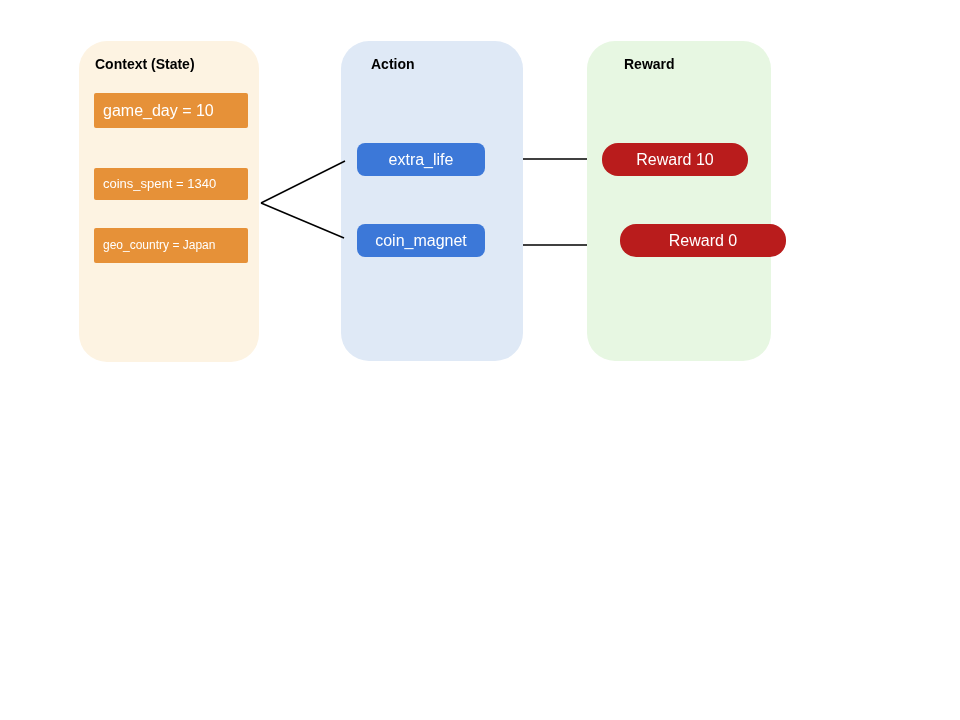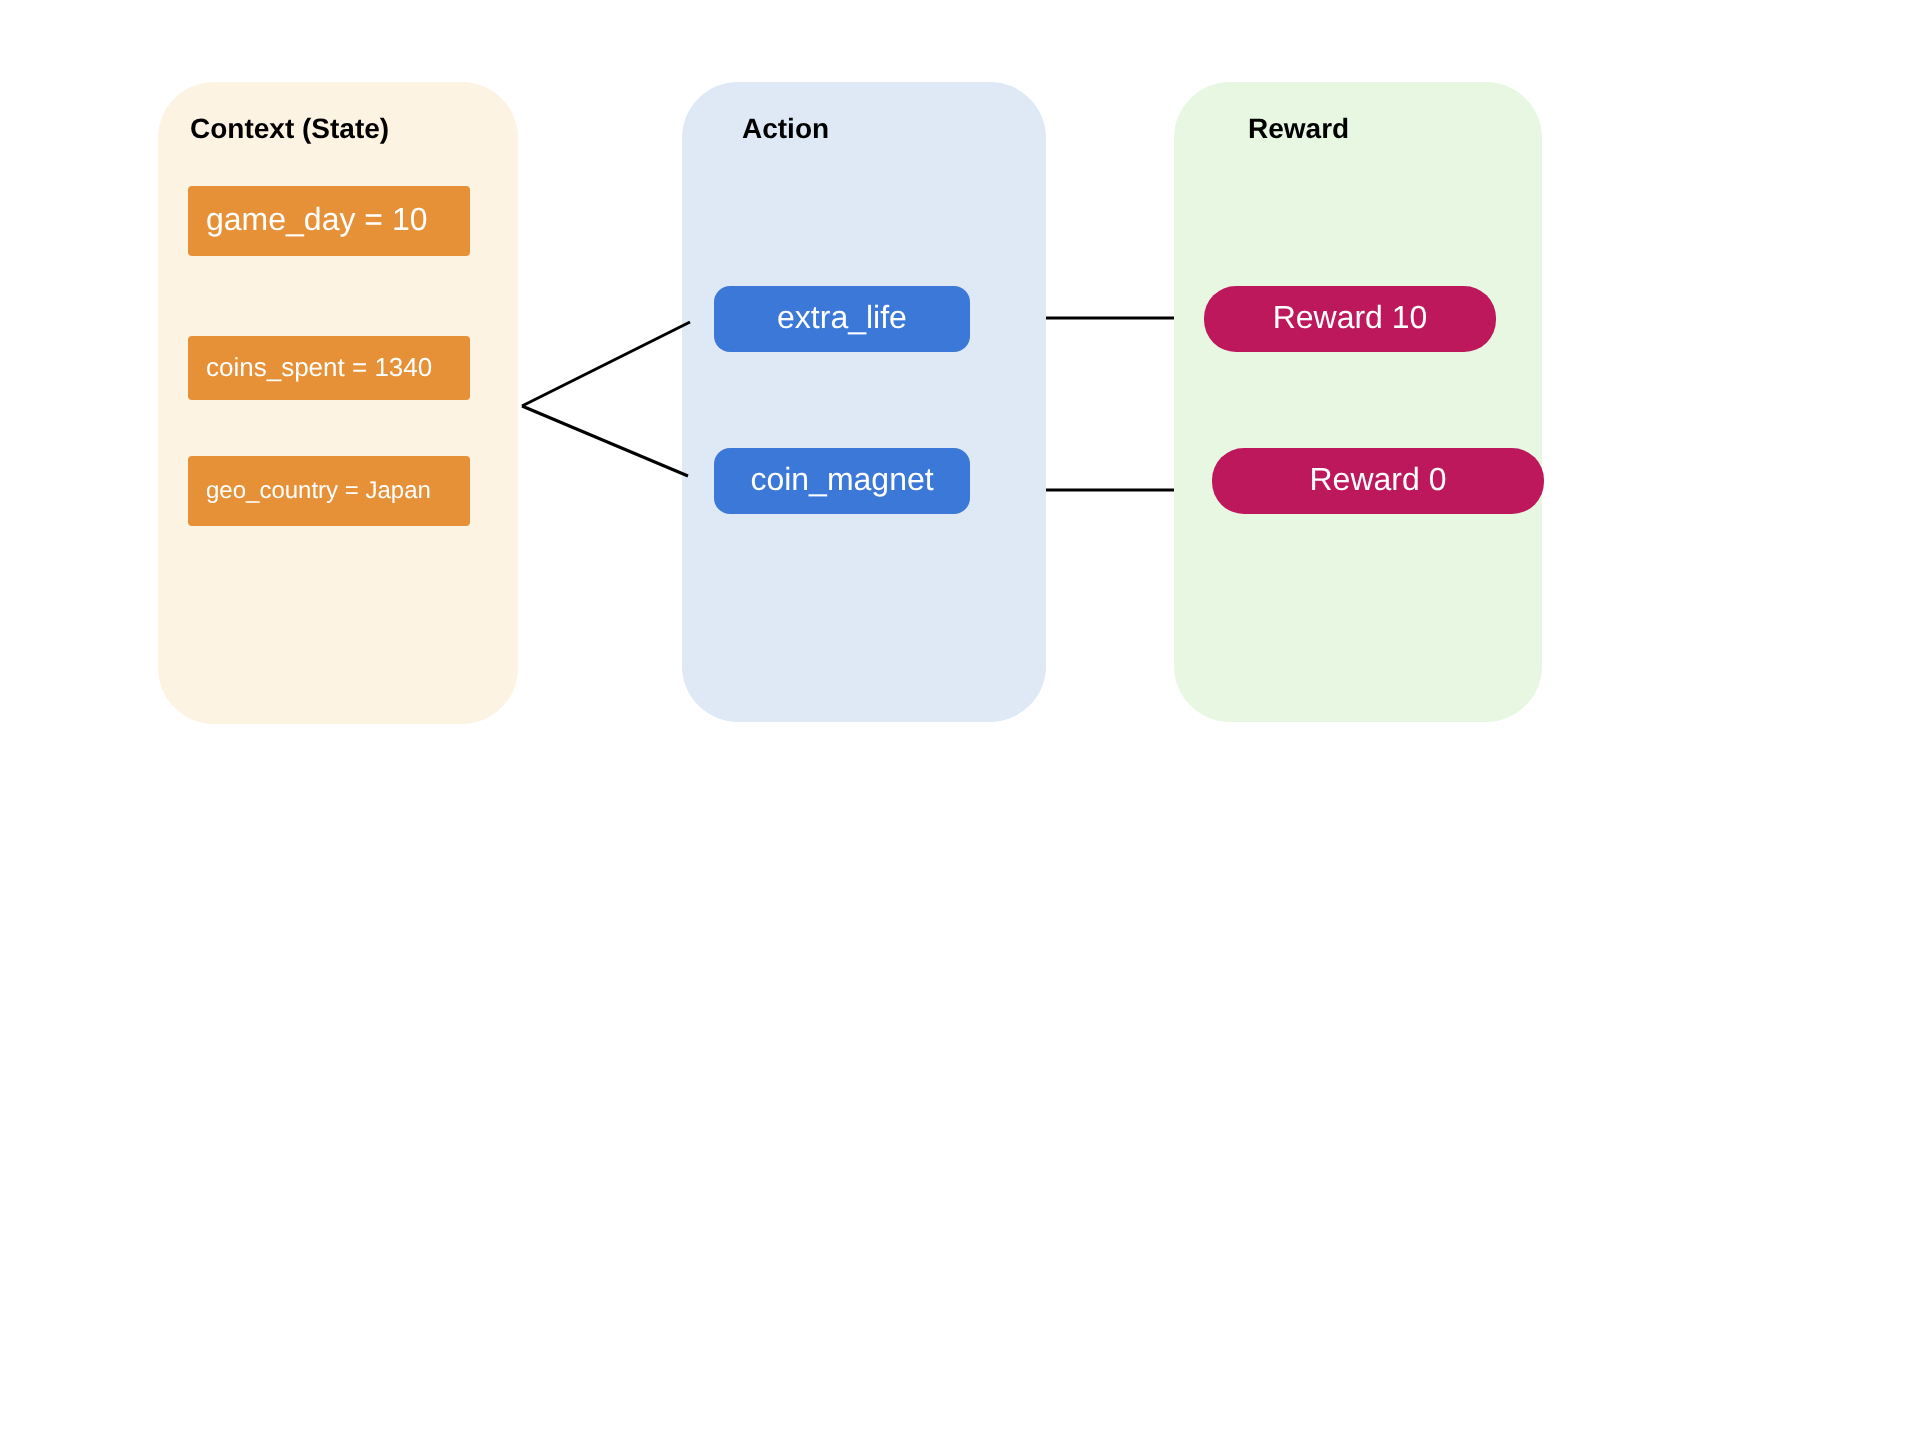--- a/index.html
+++ b/index.html
@@ -56,7 +56,7 @@
   .chip {
     position: absolute;
     left: 94px;
-    width: 141px;
+    width: 154px;
     background: #E69138;
     color: #ffffff;
     border-radius: 2px;

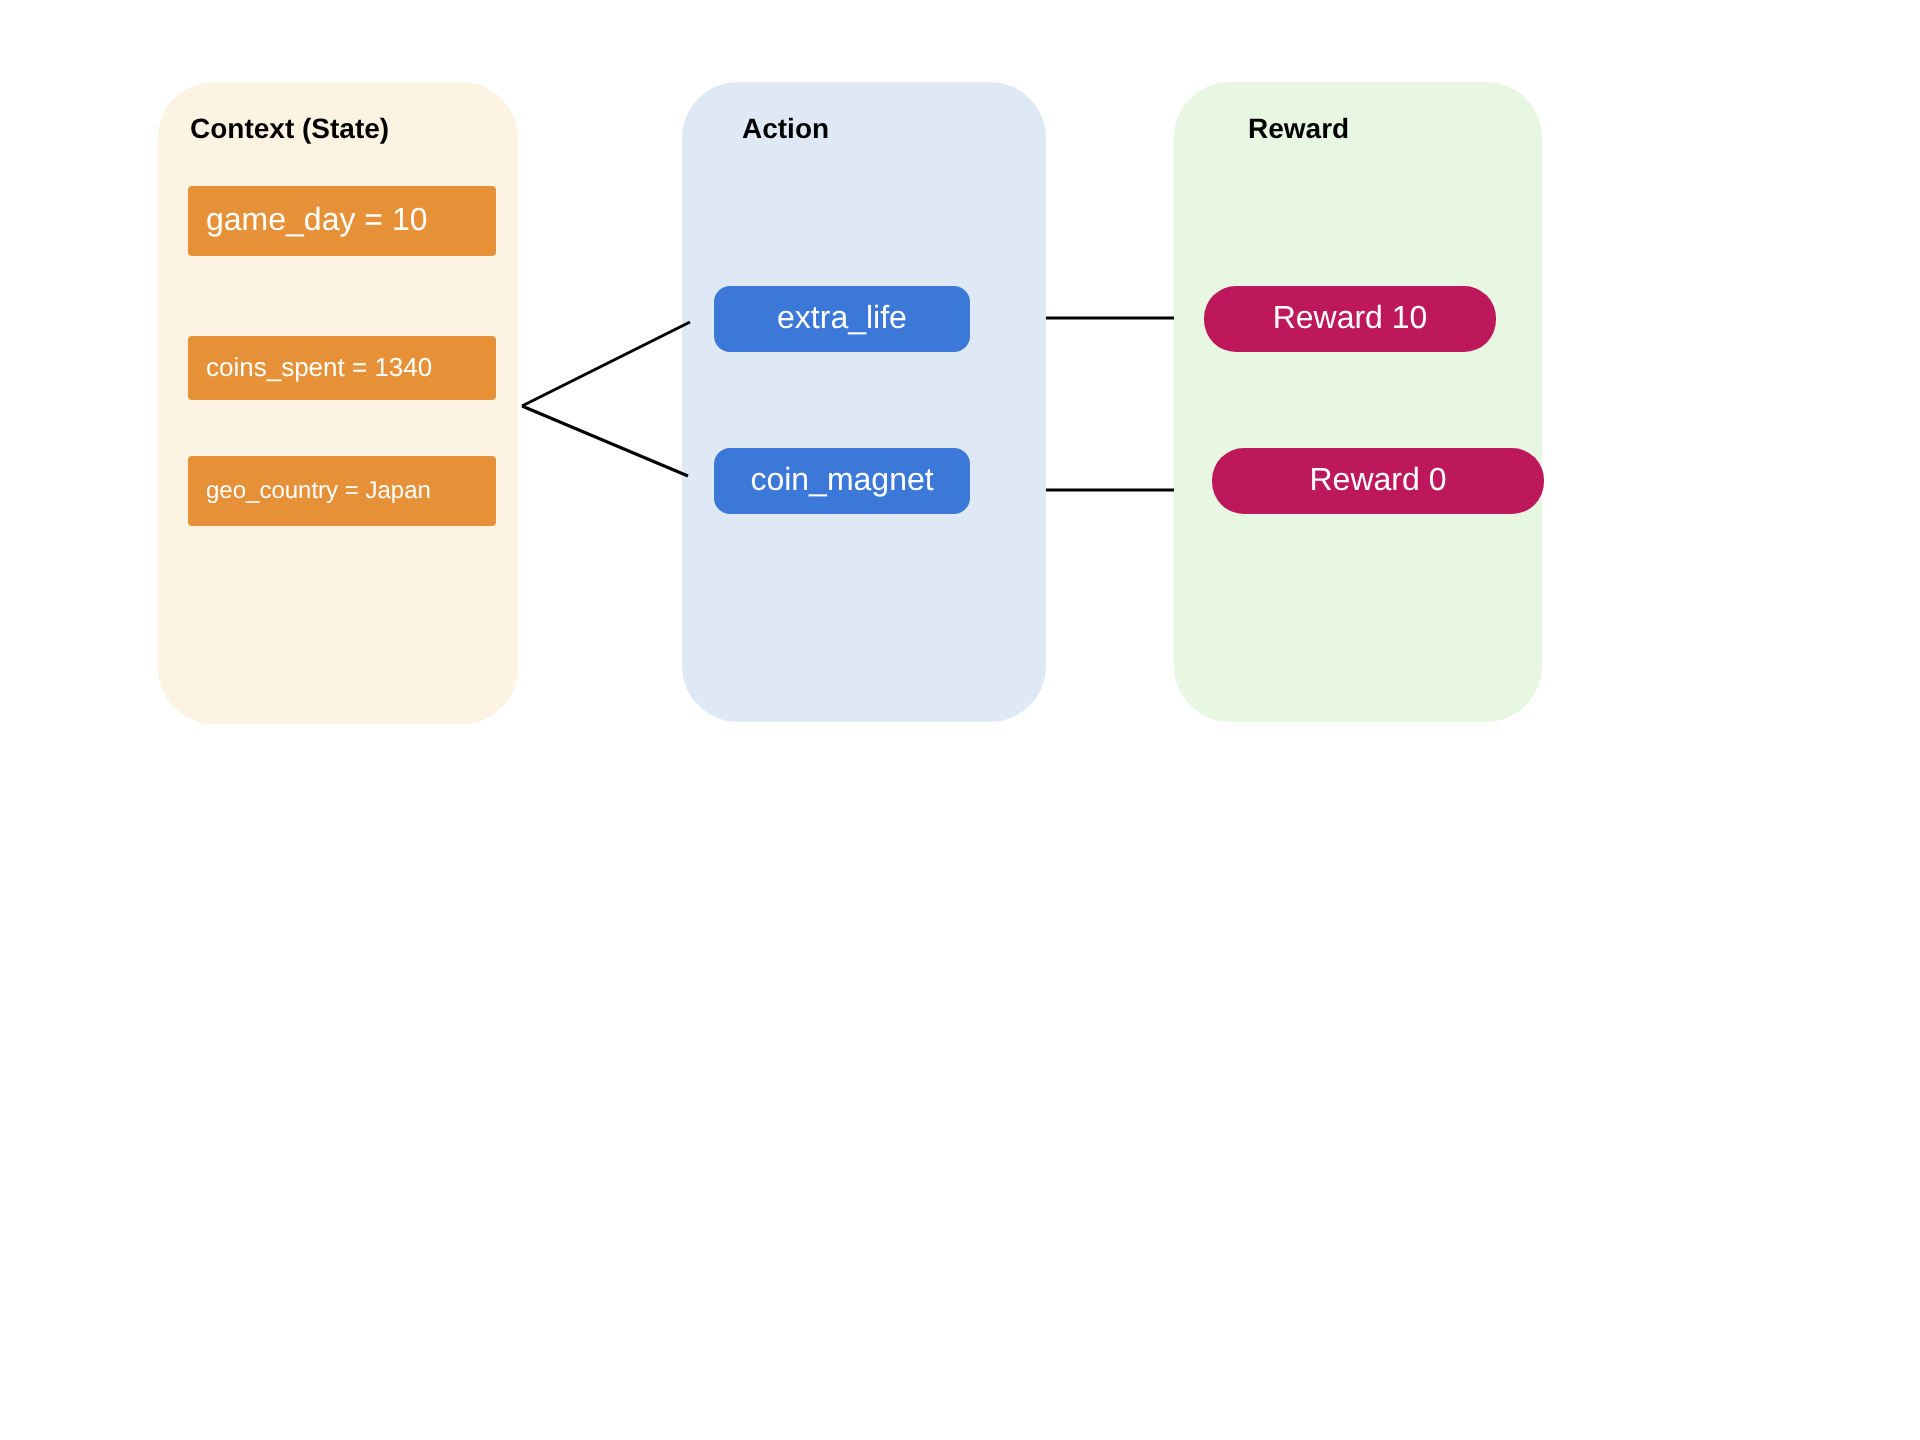--- a/index.html
+++ b/index.html
@@ -95,7 +95,7 @@
   .reward-btn {
     position: absolute;
     height: 33px;
-    background: #be185d;
+    background: #b91c1c;
     color: #ffffff;
     border: none;
     border-radius: 16px;

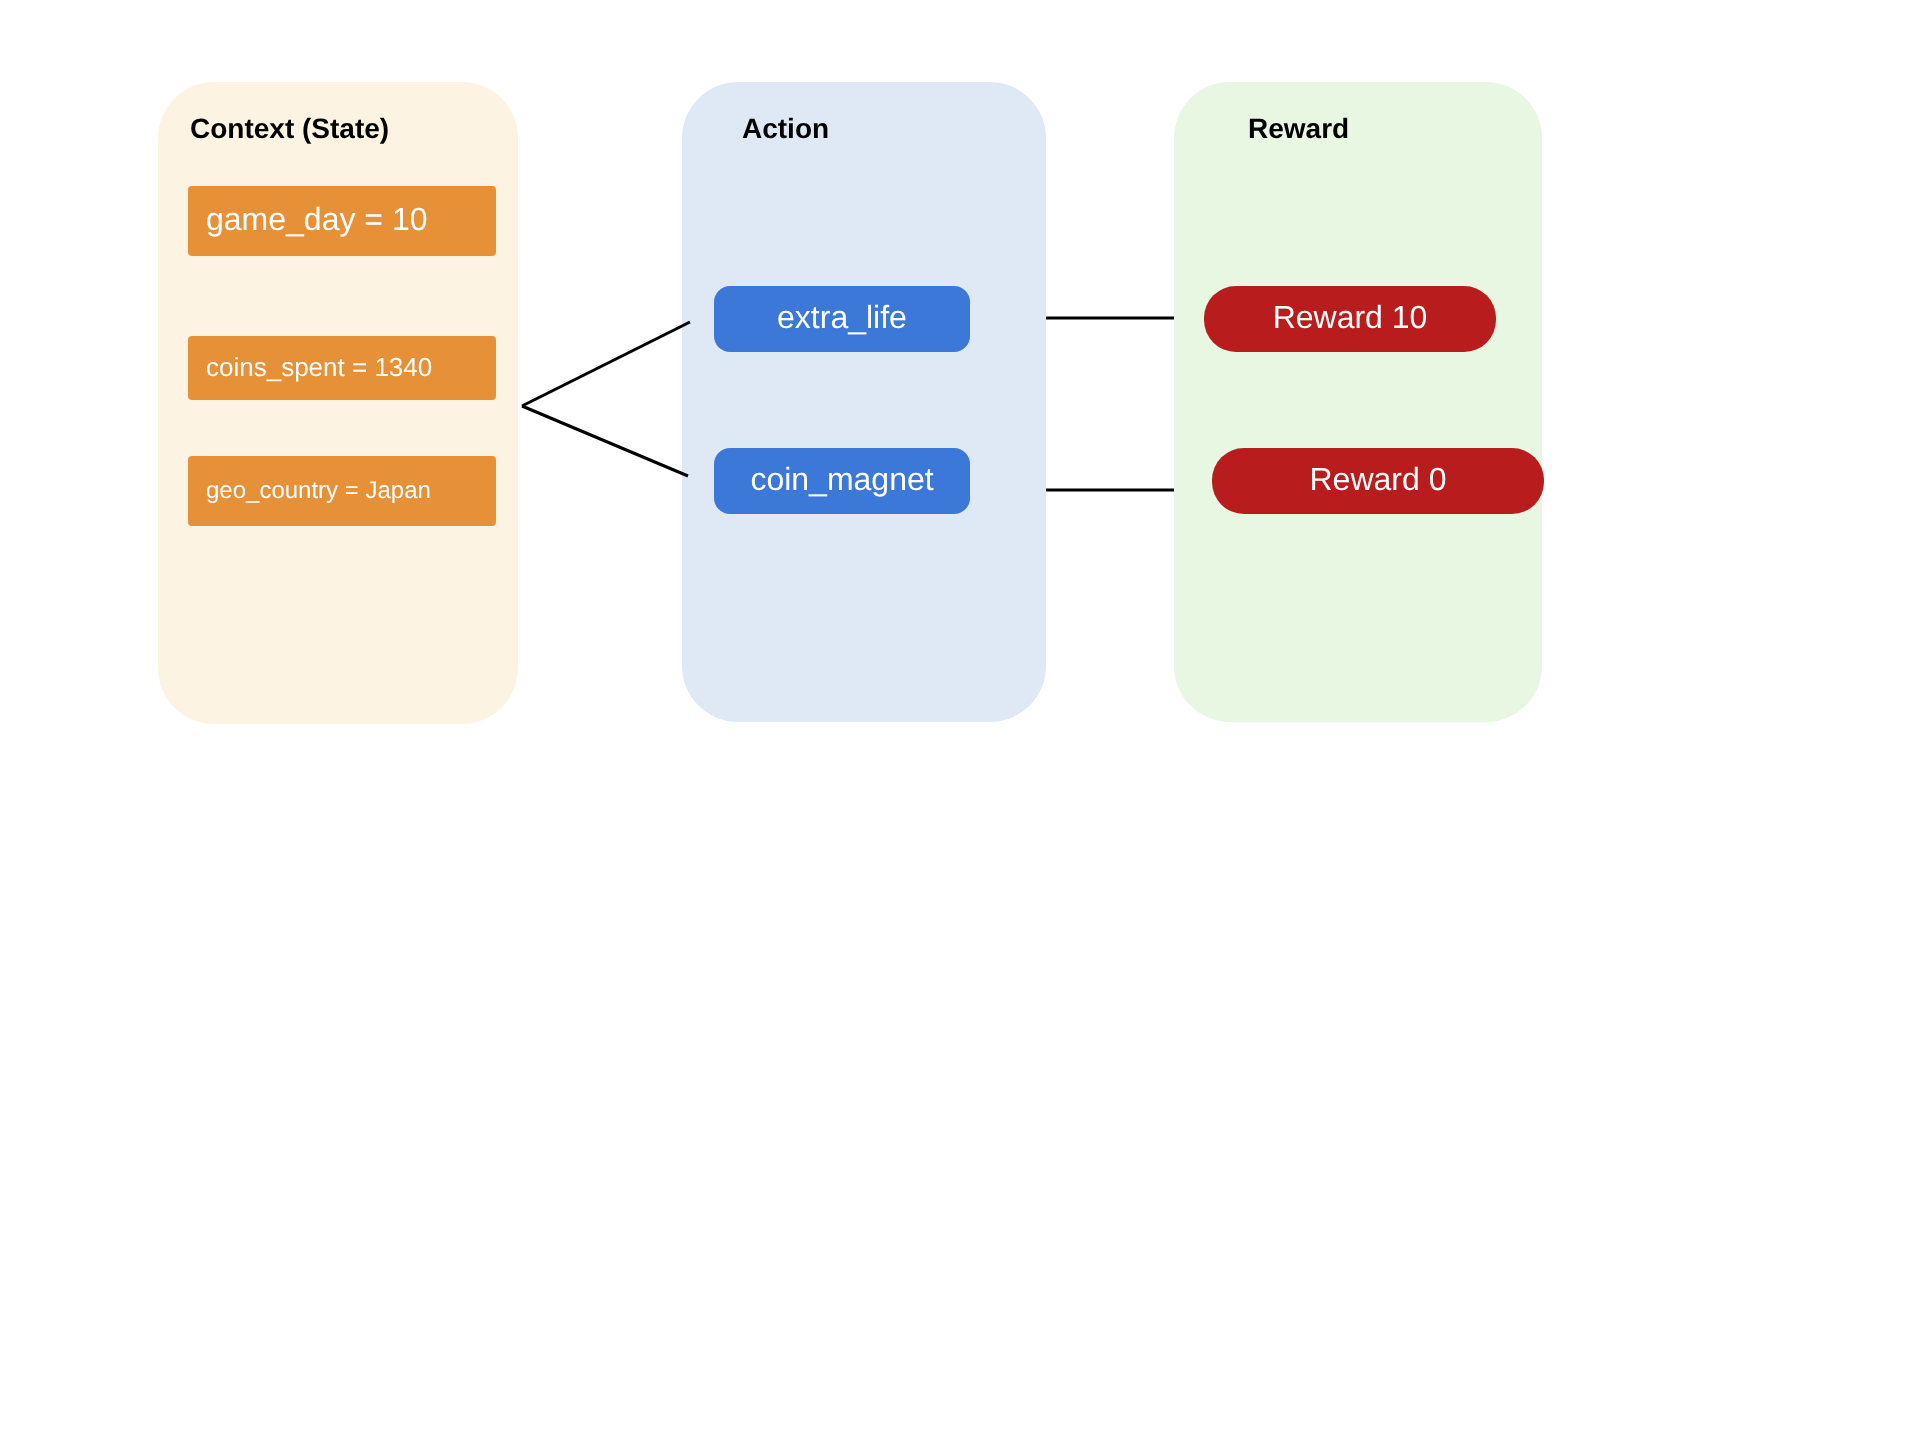--- a/index.html
+++ b/index.html
@@ -108,7 +108,7 @@
     padding: 0;
   }
   .reward-btn-1 { left: 602px; top: 143px; width: 146px; }
-  .reward-btn-2 { left: 606px; top: 224px; width: 166px; }
+  .reward-btn-2 { left: 620px; top: 224px; width: 166px; }
 </style>
 </head>
 <body>

